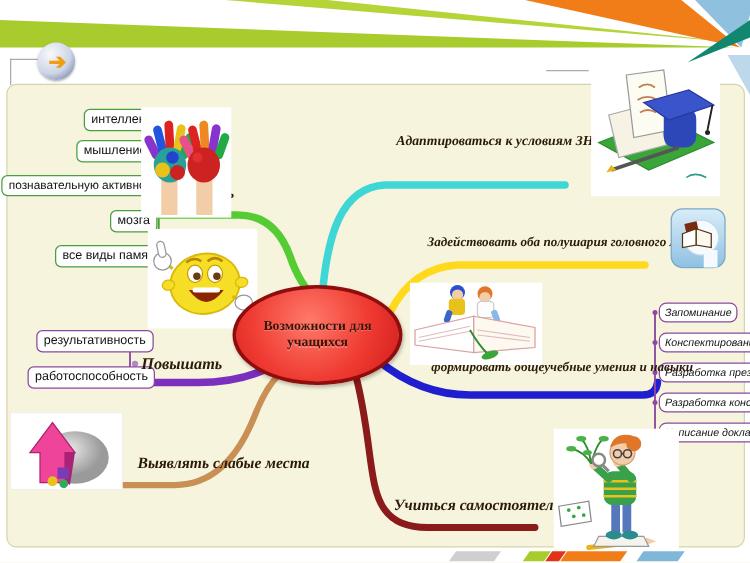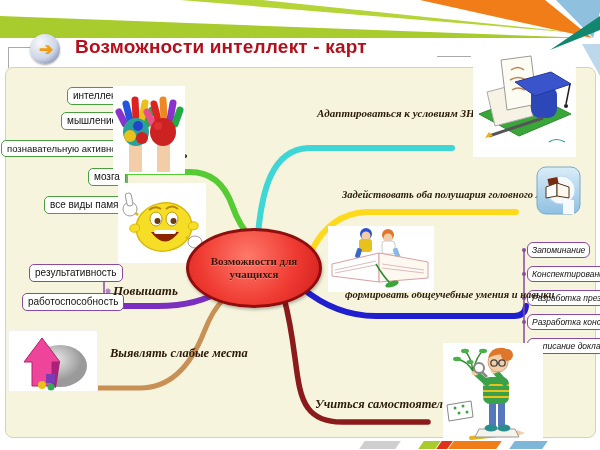--- a/index.html
+++ b/index.html
@@ -70,7 +70,6 @@
   <div class="nav-circle">
     <span class="arrow">➔</span>
   </div>
-  <h1 class="slide-title">Возможности интеллект - карт</h1>
 
   <div class="canvas"></div>
 

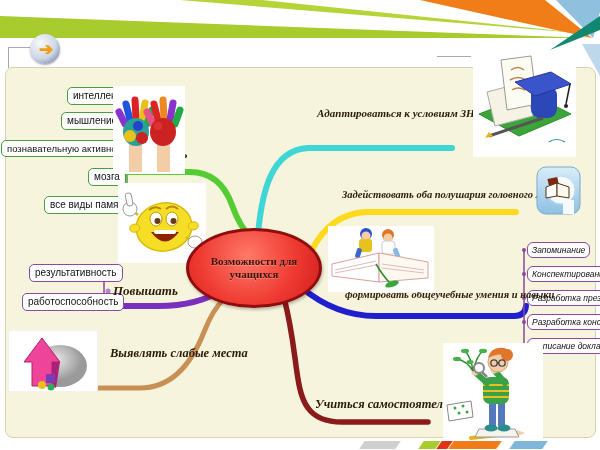--- a/index.html
+++ b/index.html
@@ -121,7 +121,7 @@
 
   <div class="blabel" style="left:127px;top:146px;font-size:13px;">Развивать</div>
   <div class="blabel" style="left:113px;top:283px;font-size:13px;">Повышать</div>
-  <div class="blabel" style="left:110px;top:346px;font-size:12.5px;text-align:center;">Выявлять слабые места</div>
+  <div class="blabel" style="left:110px;top:363px;font-size:12.5px;text-align:center;">Выявлять слабые места</div>
   <div class="blabel" style="left:317px;top:107px;font-size:11px;">Адаптироваться к условиям ЗНО</div>
   <div class="blabel" style="left:342px;top:189px;font-size:10.5px;">Задействовать оба полушария головного мозга</div>
   <div class="blabel" style="left:345px;top:289px;font-size:10.5px;">формировать общеучебные умения и навыки</div>

